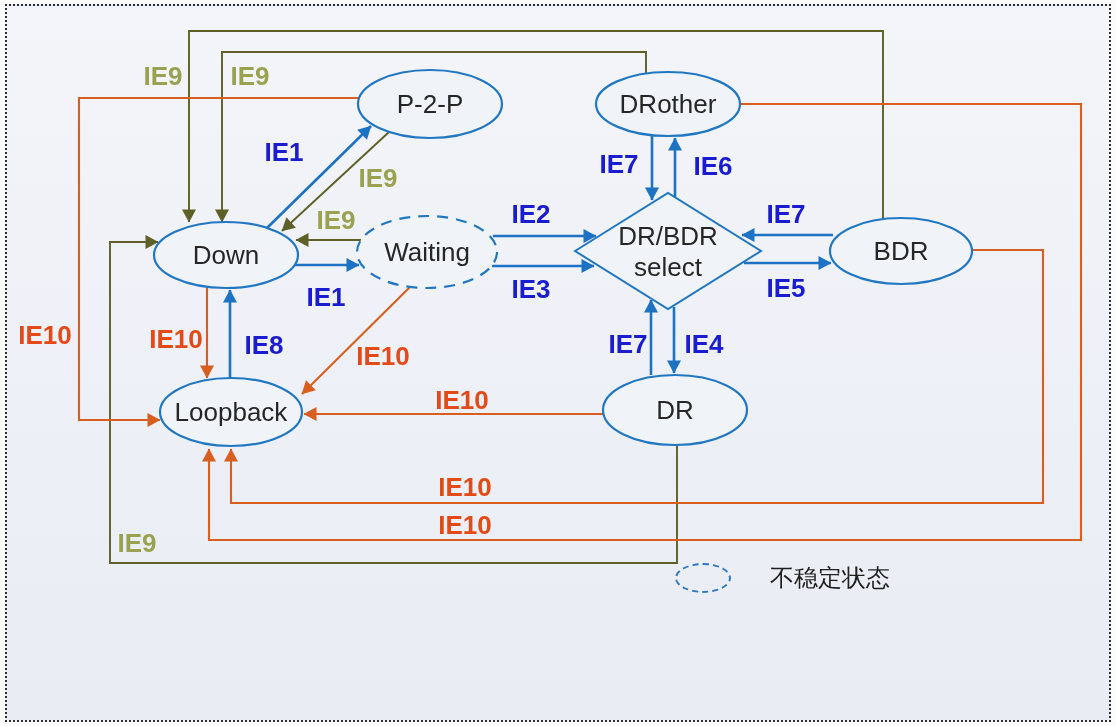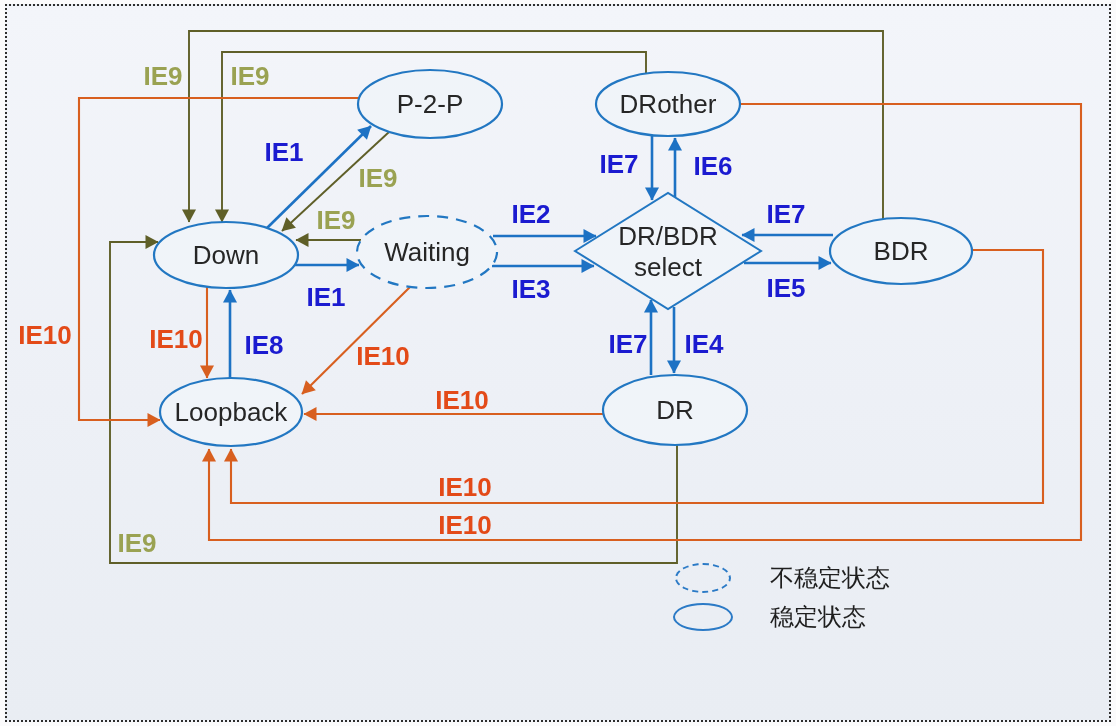--- a/index.html
+++ b/index.html
@@ -9,7 +9,7 @@
          border:2px dotted #2e2e2e;
          background:linear-gradient(180deg,#f3f5fa 0%,#edf0f6 55%,#e9edf3 100%);}
   svg{position:absolute;left:0;top:0;}
-  .legend{position:absolute;left:668px;top:563px;display:flex;flex-direction:column;gap:9px;}
+  .legend{position:absolute;left:668px;top:563px;display:flex;flex-direction:column;gap:19px;}
   .legend-row{display:flex;align-items:center;height:30px;}
   .sw-box{width:70px;display:flex;justify-content:center;align-items:center;}
   .sw-dashed{width:52px;height:26px;border:2px dashed #2b7ac6;border-radius:50%;}

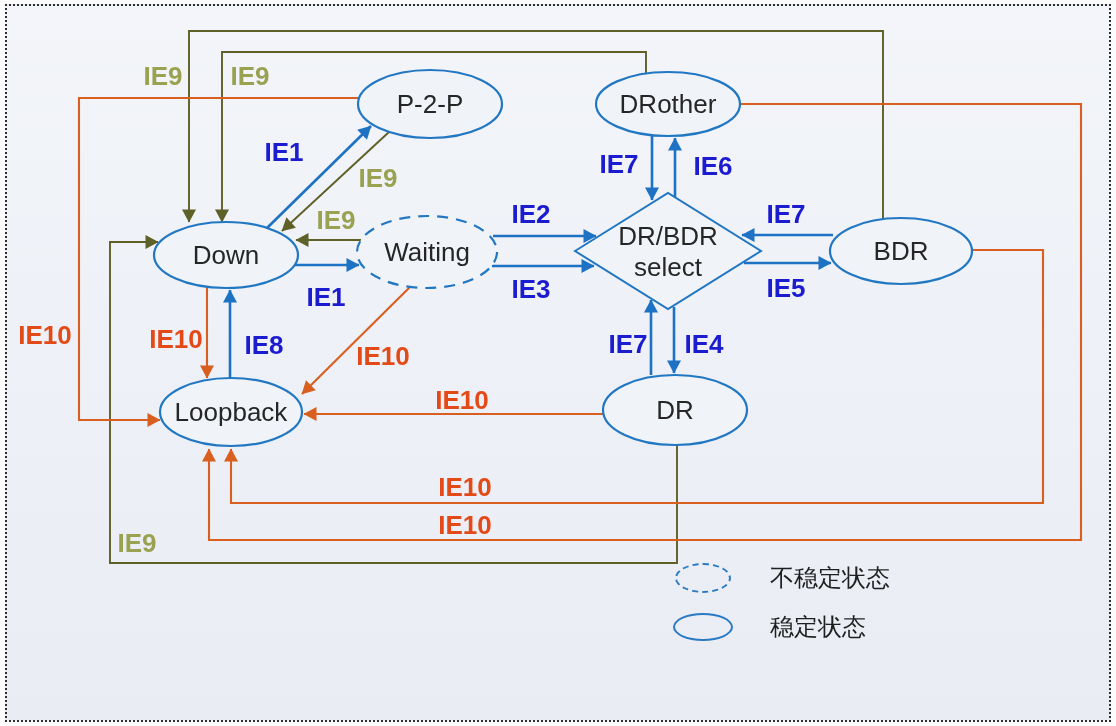--- a/index.html
+++ b/index.html
@@ -118,12 +118,6 @@
       </span>
     <span class="legend-label">不稳定状态</span>
   </div>
-  <div class="legend-row">
-    <span class="sw-box">
-        <span class="sw-solid"></span>
-      </span>
-    <span class="legend-label">稳定状态</span>
-  </div>
 </div>
 
 </body></html>

